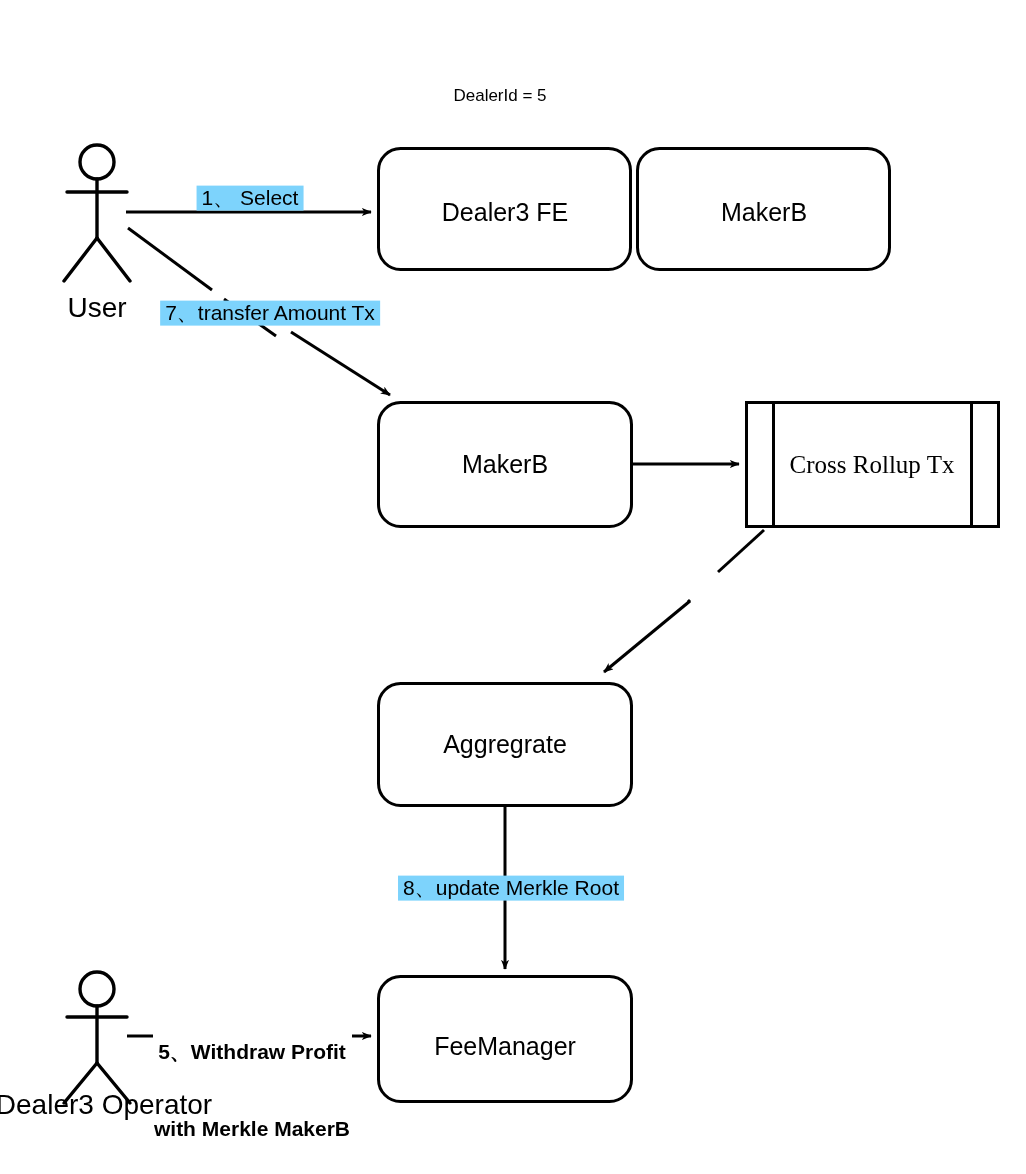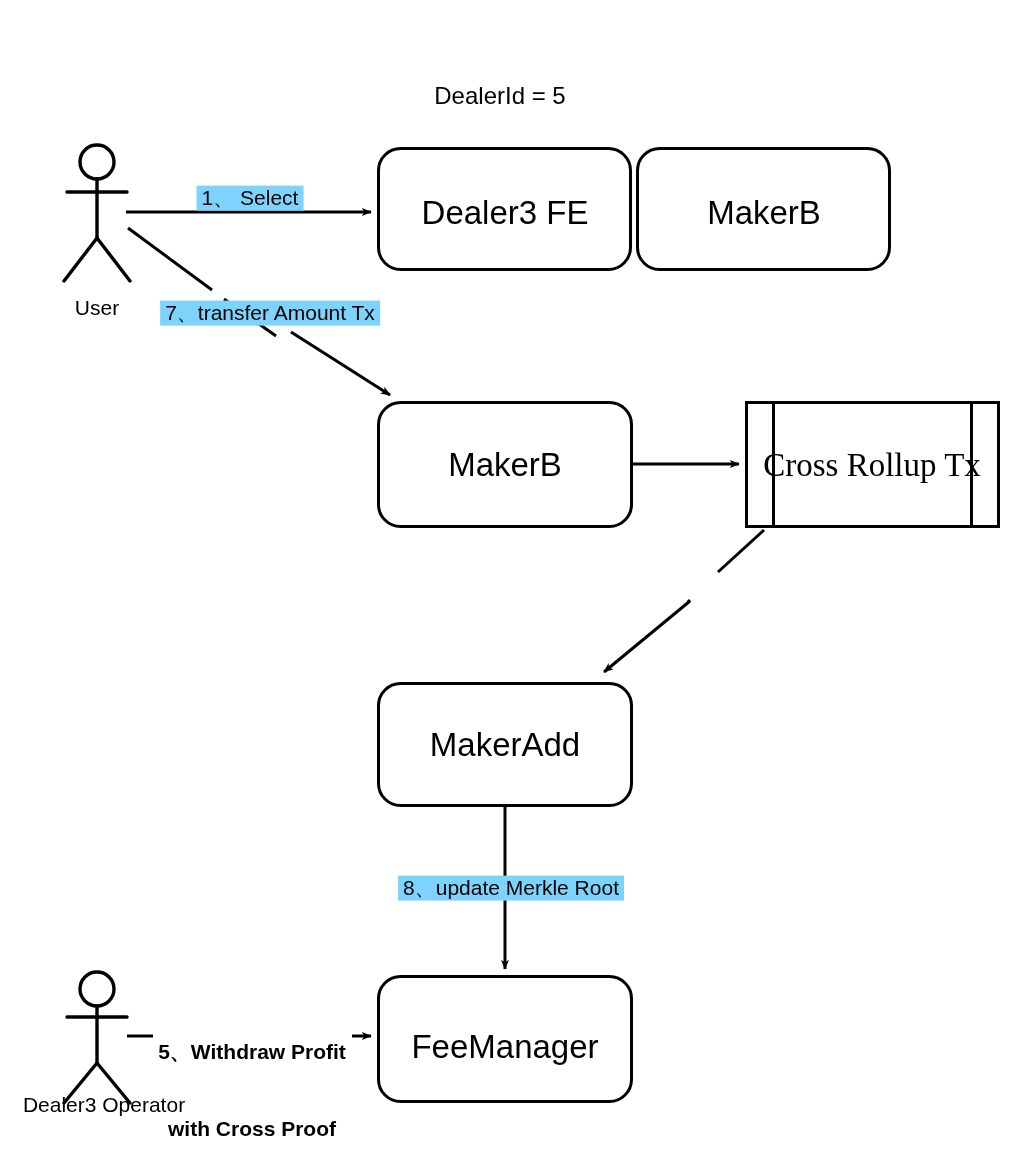--- a/index.html
+++ b/index.html
@@ -45,7 +45,7 @@
     transform: translate(-50%, -50%);
   }
   .annotation-label {
-    font-size: 24px;
+    font-size: 17px;
     transform: translate(-50%, -50%);
   }
   .edge-label {

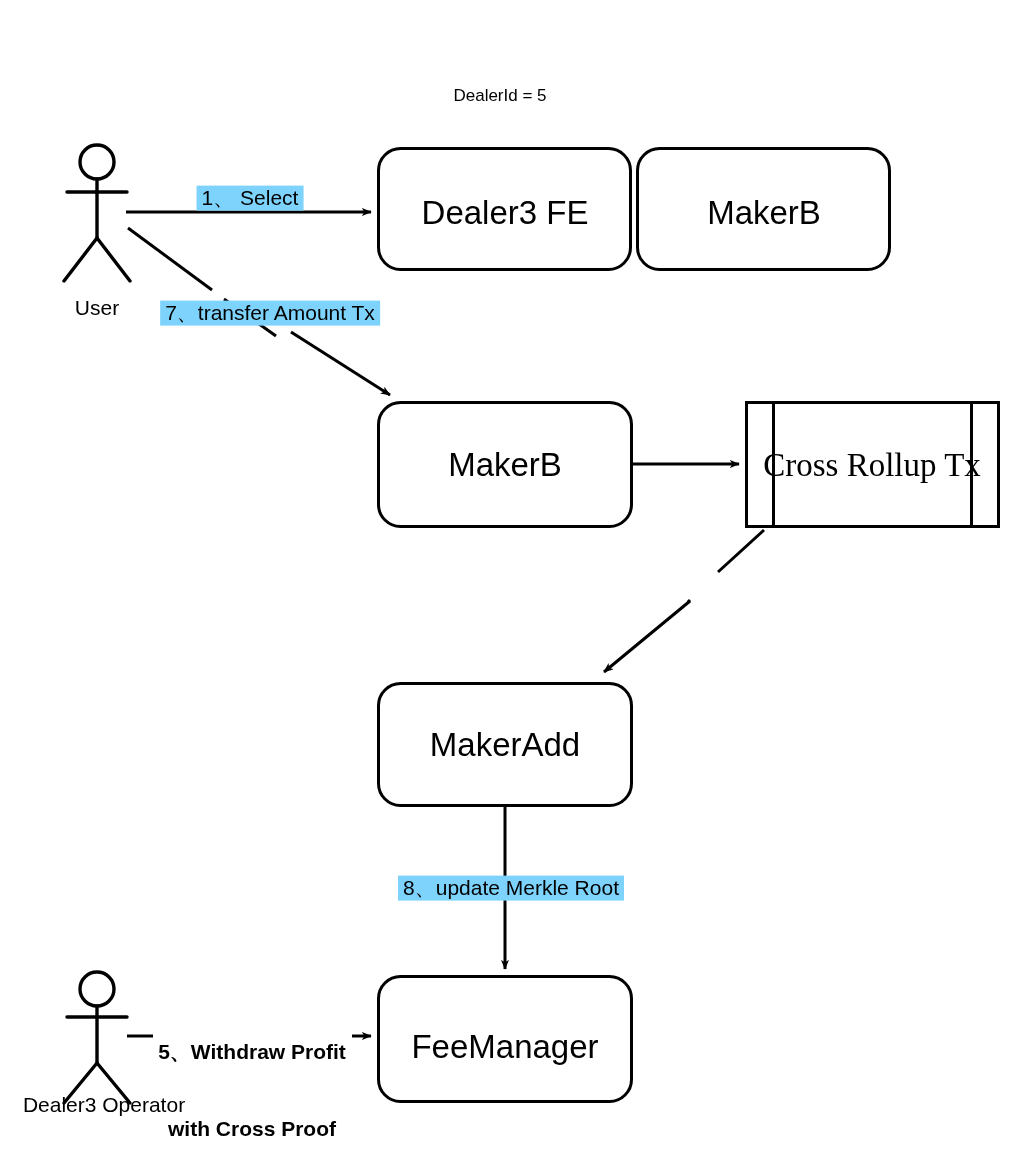--- a/index.html
+++ b/index.html
@@ -41,7 +41,7 @@
     pointer-events: none;
   }
   .node-label {
-    font-size: 33px;
+    font-size: 25px;
     transform: translate(-50%, -50%);
   }
   .annotation-label {

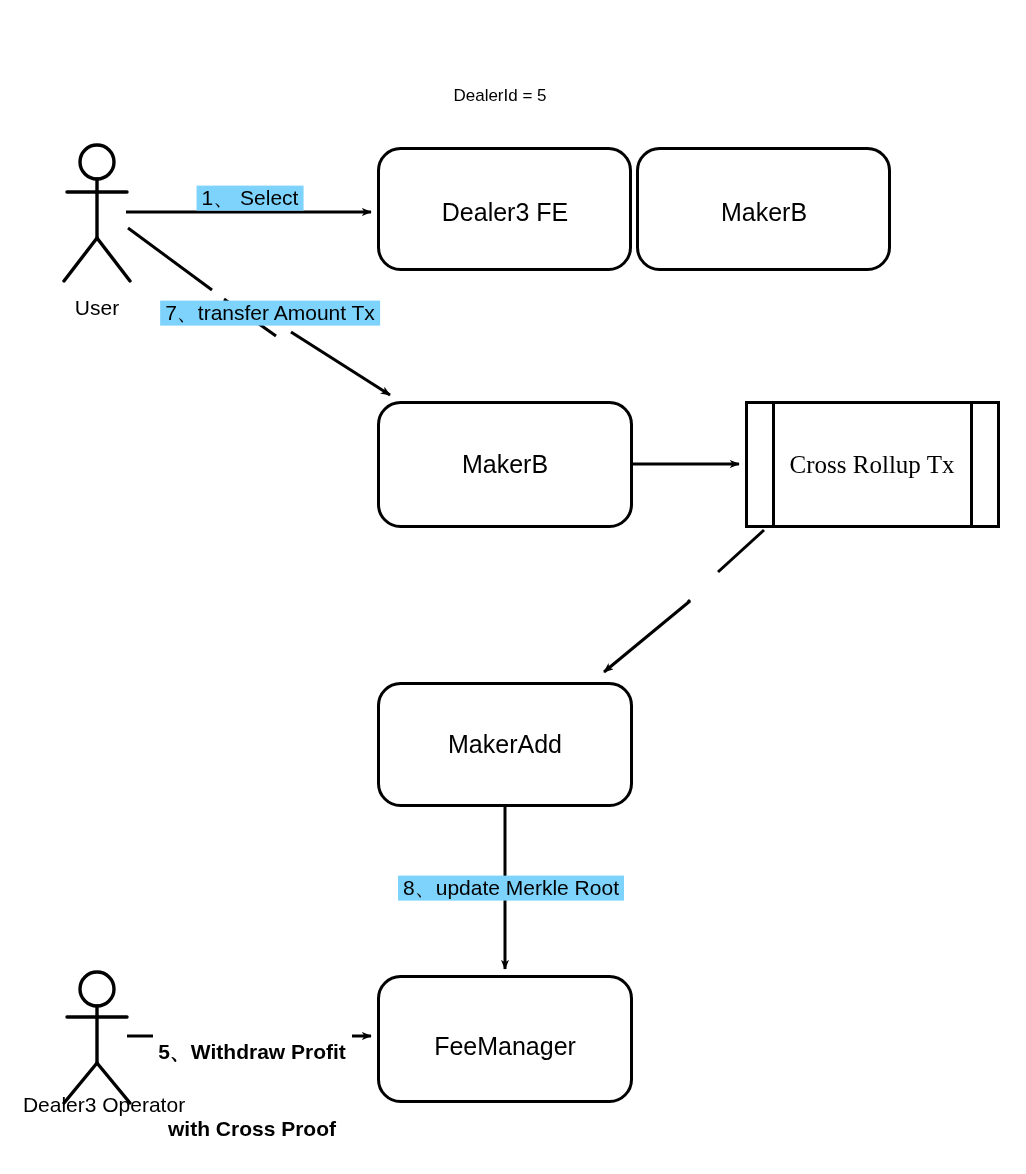--- a/index.html
+++ b/index.html
@@ -56,7 +56,7 @@
     line-height: 1.22;
   }
   .actor-label {
-    font-size: 21px;
+    font-size: 28px;
     transform: translate(-50%, -50%);
   }
   .label-bg {

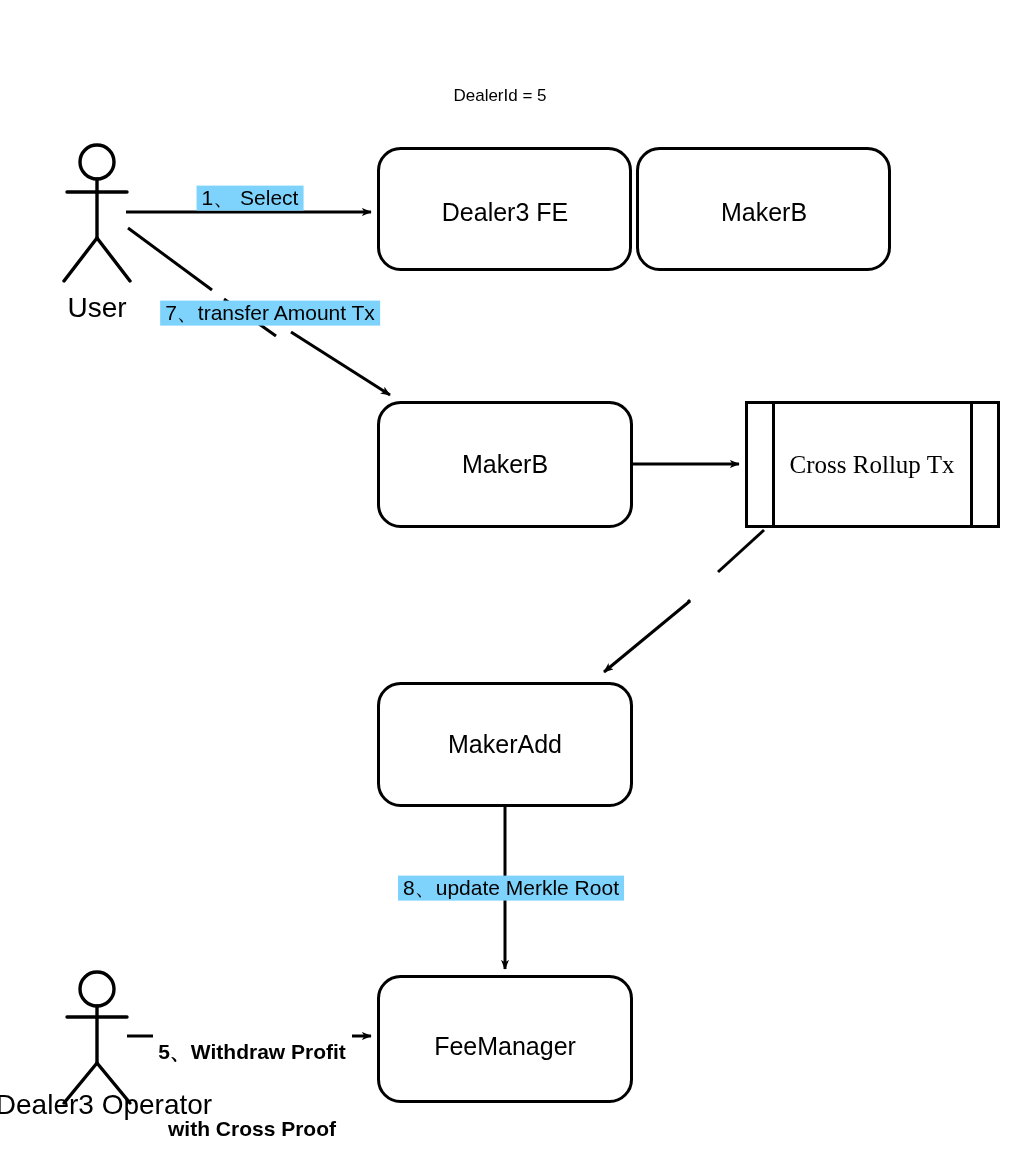--- a/index.html
+++ b/index.html
@@ -159,7 +159,7 @@
 
   <div class="node-label" style="left:872px; top:465px;font-family:Liberation Serif, serif;">Cross Rollup Tx</div>
 
-  <div class="node-label" style="left:505px; top:745px;">MakerAdd</div>
+  <div class="node-label" style="left:505px; top:745px;">Aggregrate</div>
 
   <div class="node-label" style="left:505px; top:1047px;">FeeManager</div>
 

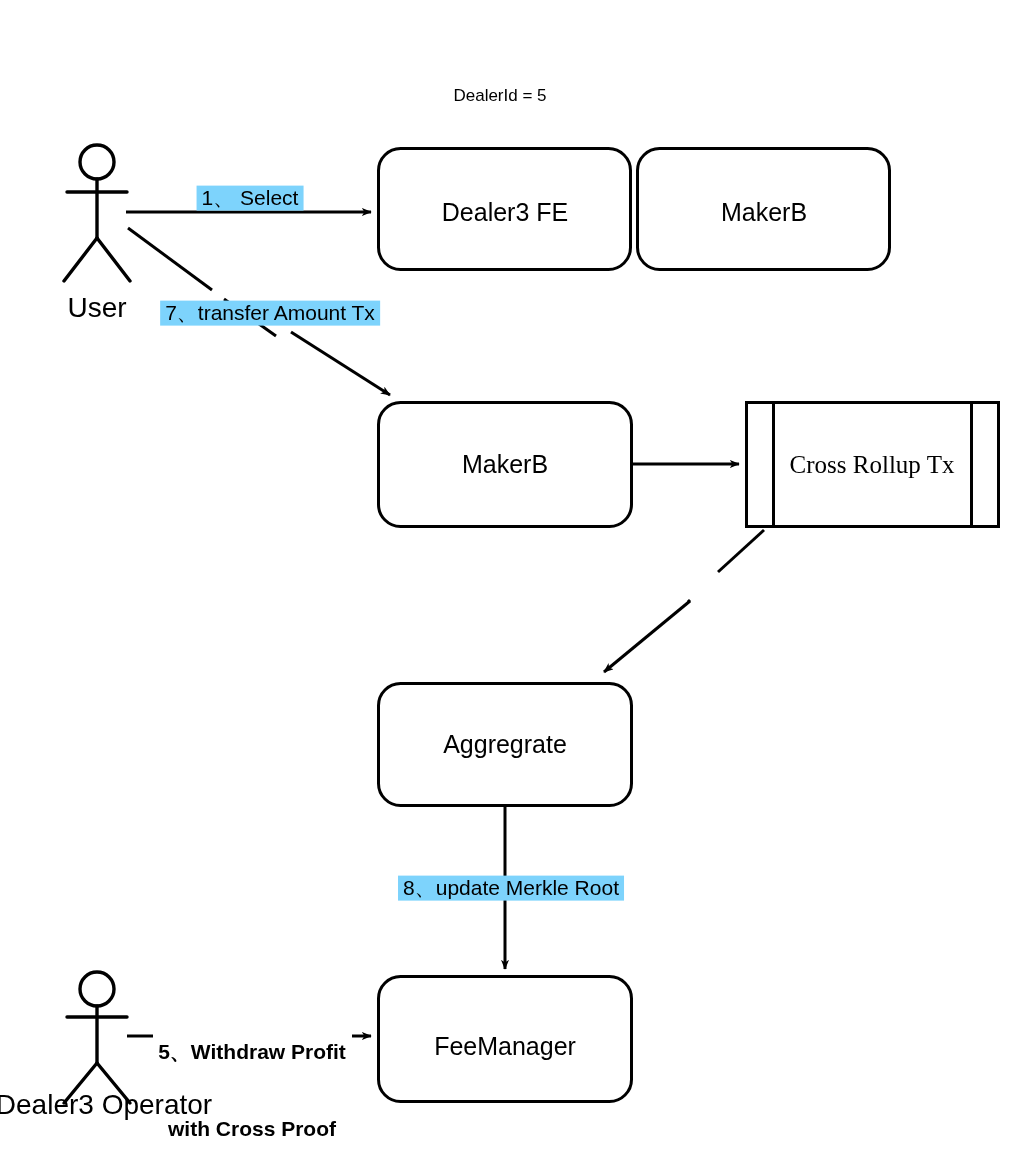--- a/index.html
+++ b/index.html
@@ -176,7 +176,7 @@
 
   <div class="edge-label multiline" style="left:252px; top:1090px;font-weight:bold;">
     <div>5、Withdraw Profit</div>
-    <div>with Cross Proof</div>
+    <div>with Merkle MakerB</div>
   </div>
 
 </div>

